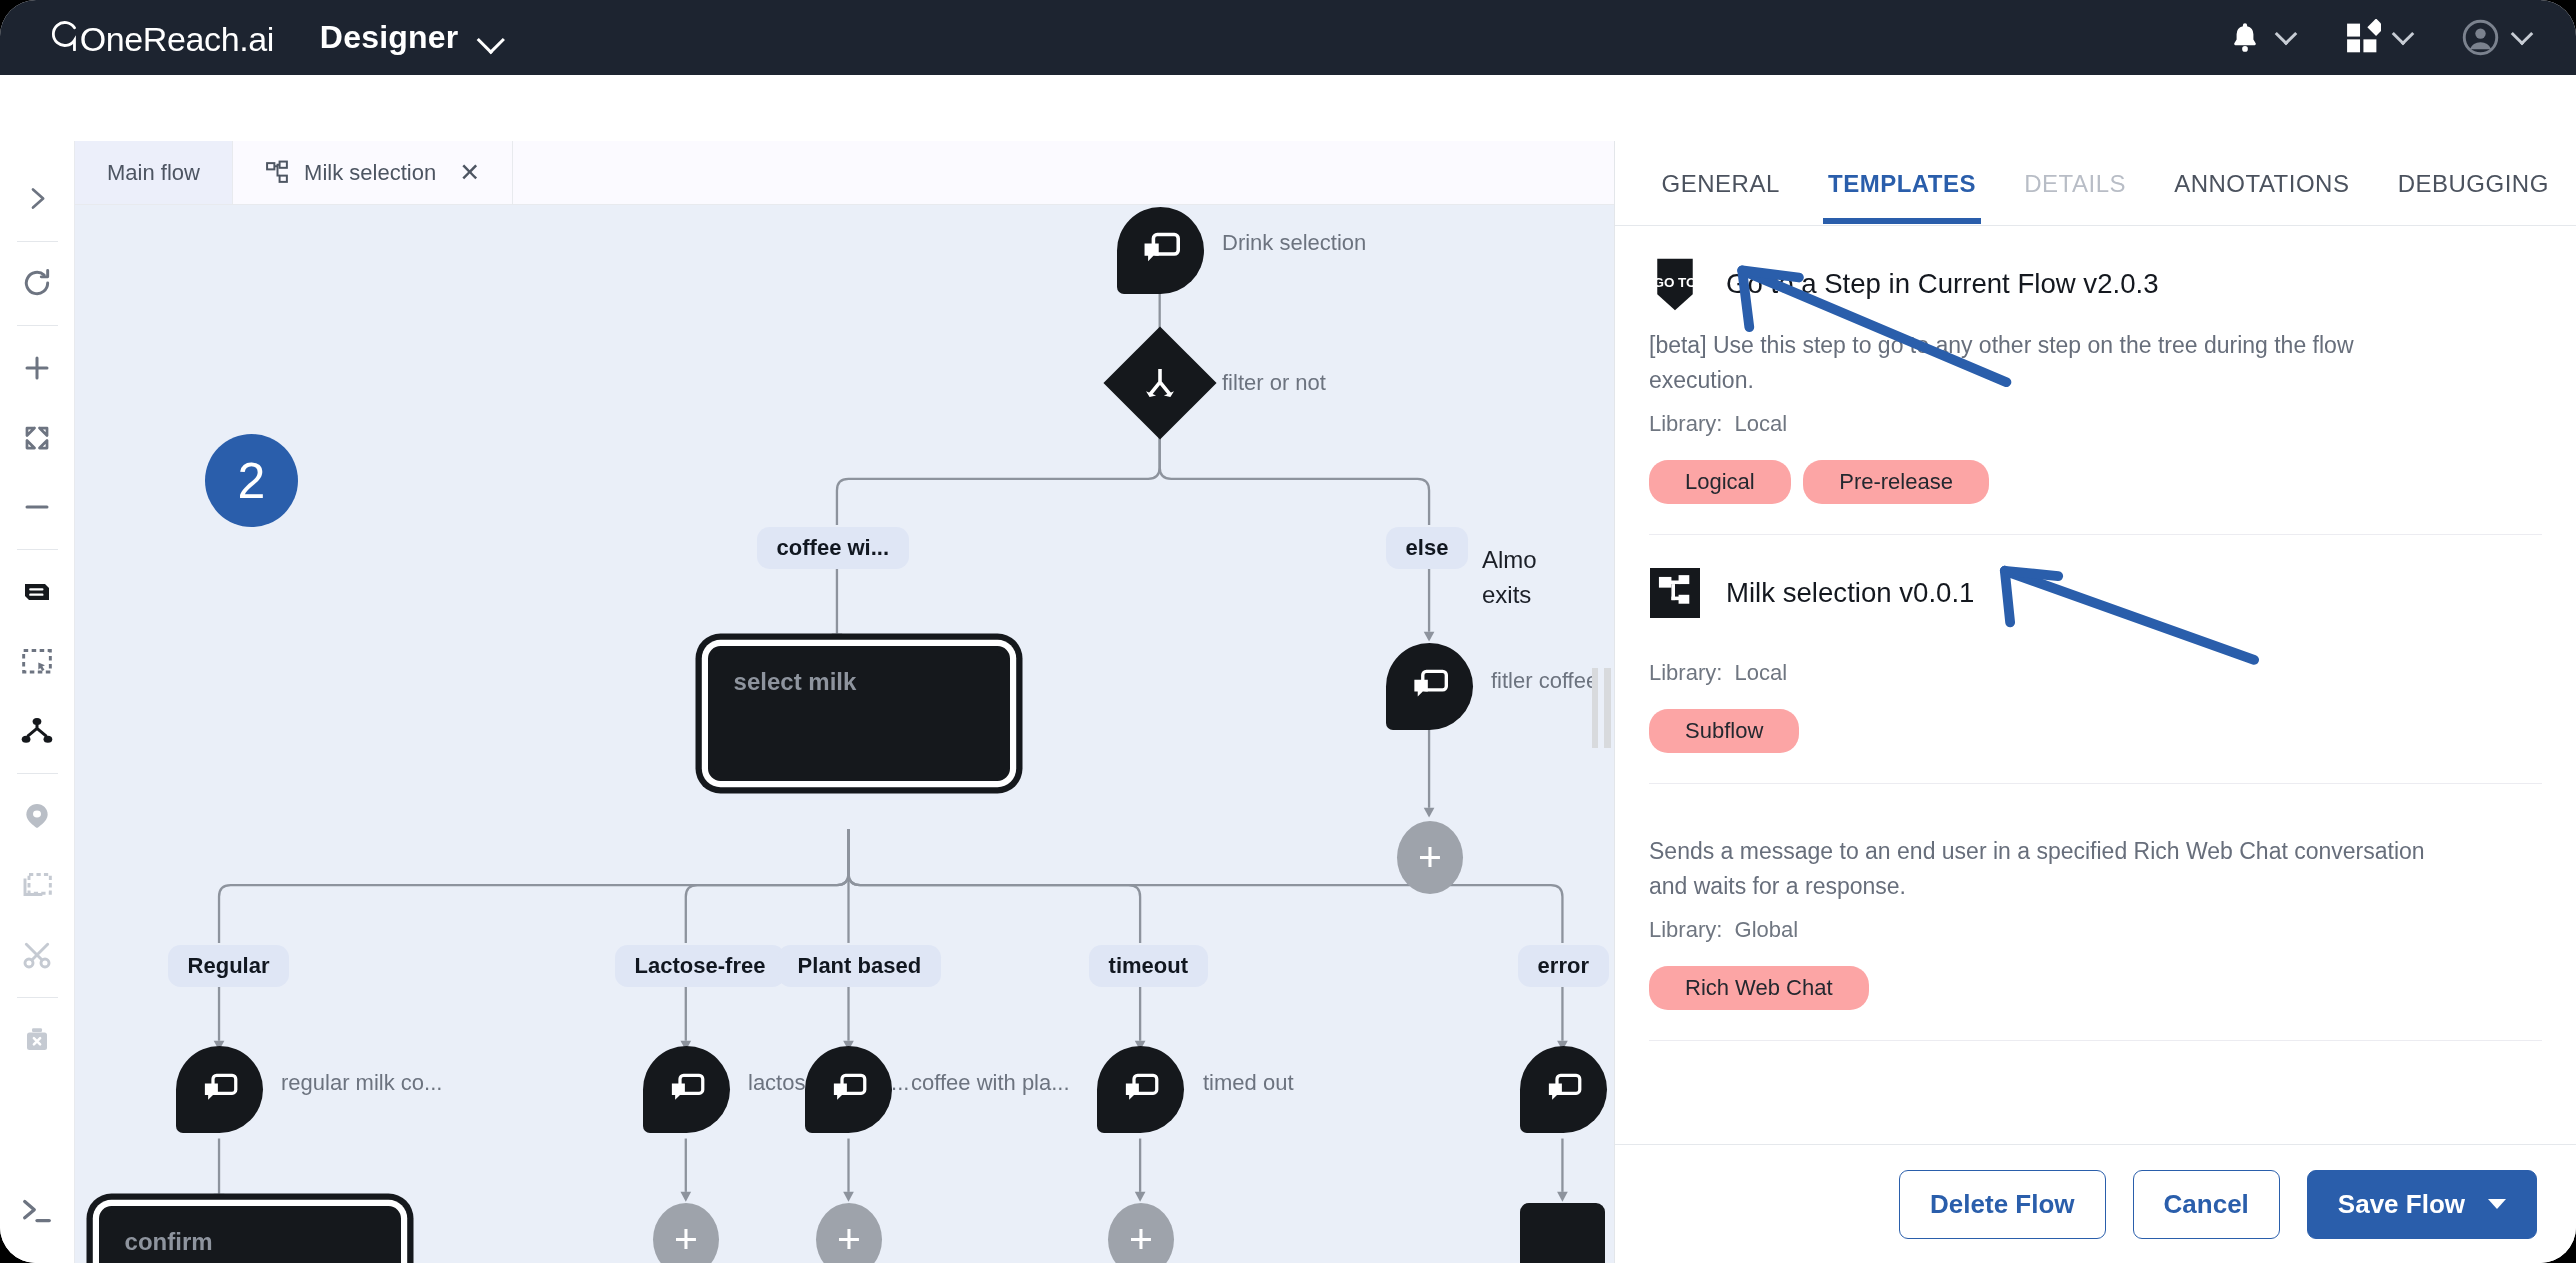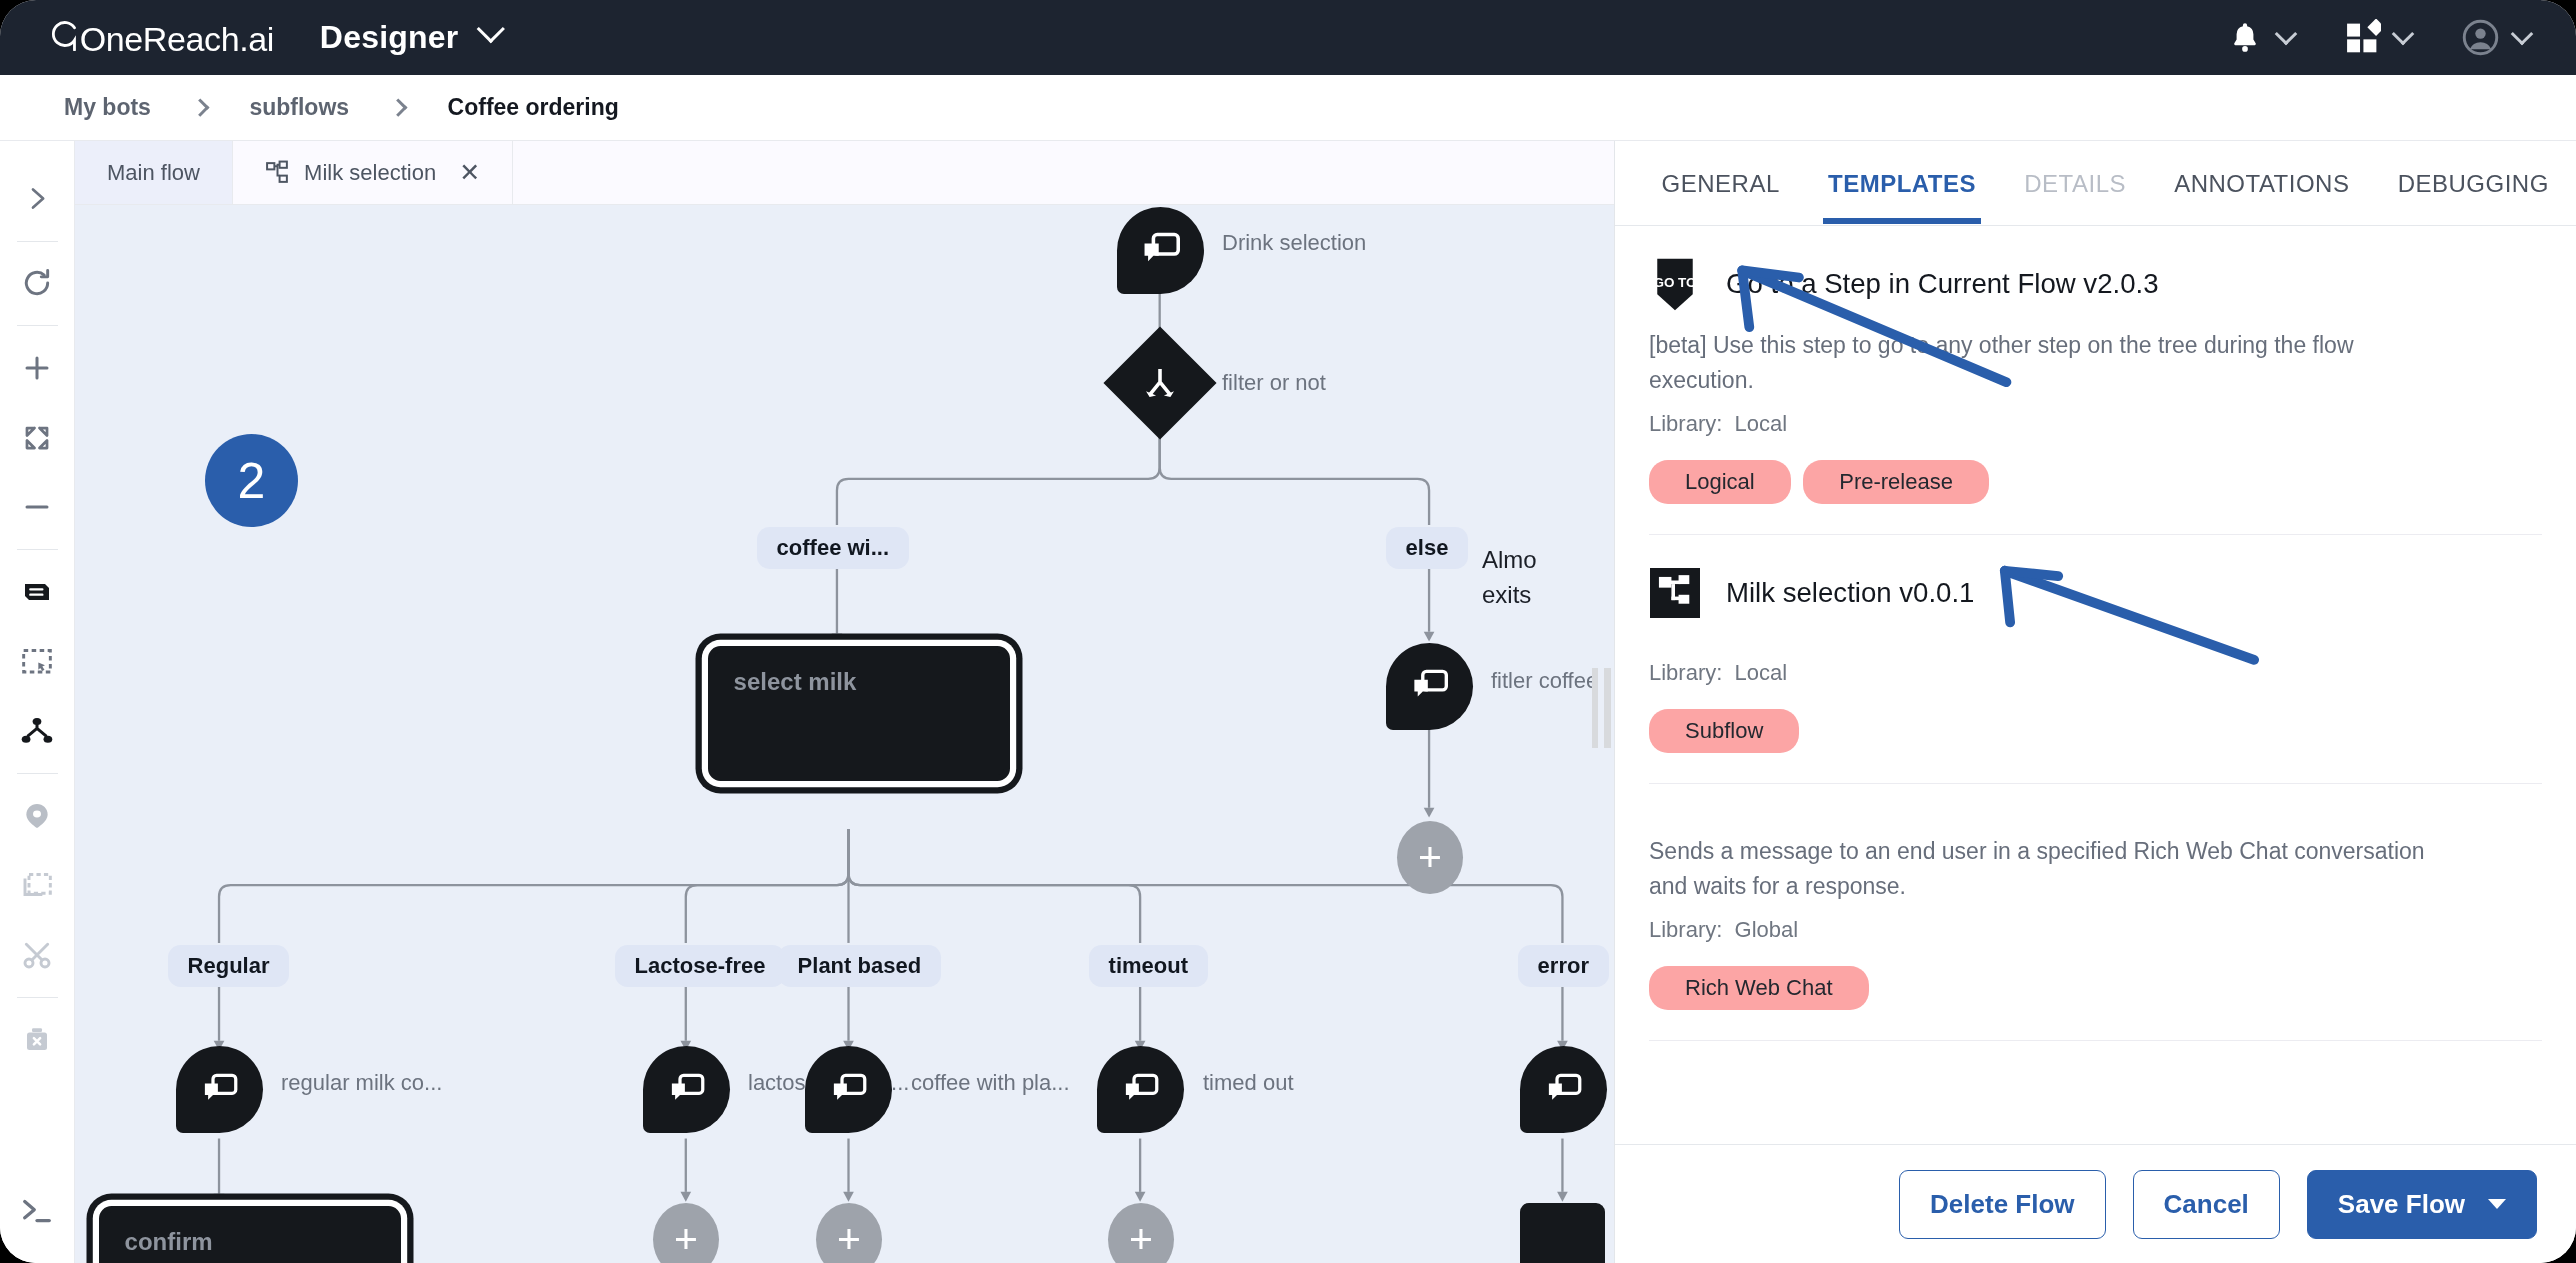--- a/index.html
+++ b/index.html
@@ -36,7 +36,7 @@
     border-right: 3.6px solid currentColor; border-bottom: 3.6px solid currentColor;
     transform: rotate(45deg); margin-bottom: 6.2px;
   }
-  .app-name-wrap { display:flex; align-items:flex-start; gap: 23px; color:#fff; }
+  .app-name-wrap { display:flex; align-items:flex-end; gap: 23px; color:#fff; }
   .topbar-right {
     margin-left: auto; display: flex; align-items: center; gap: 50px;
   }

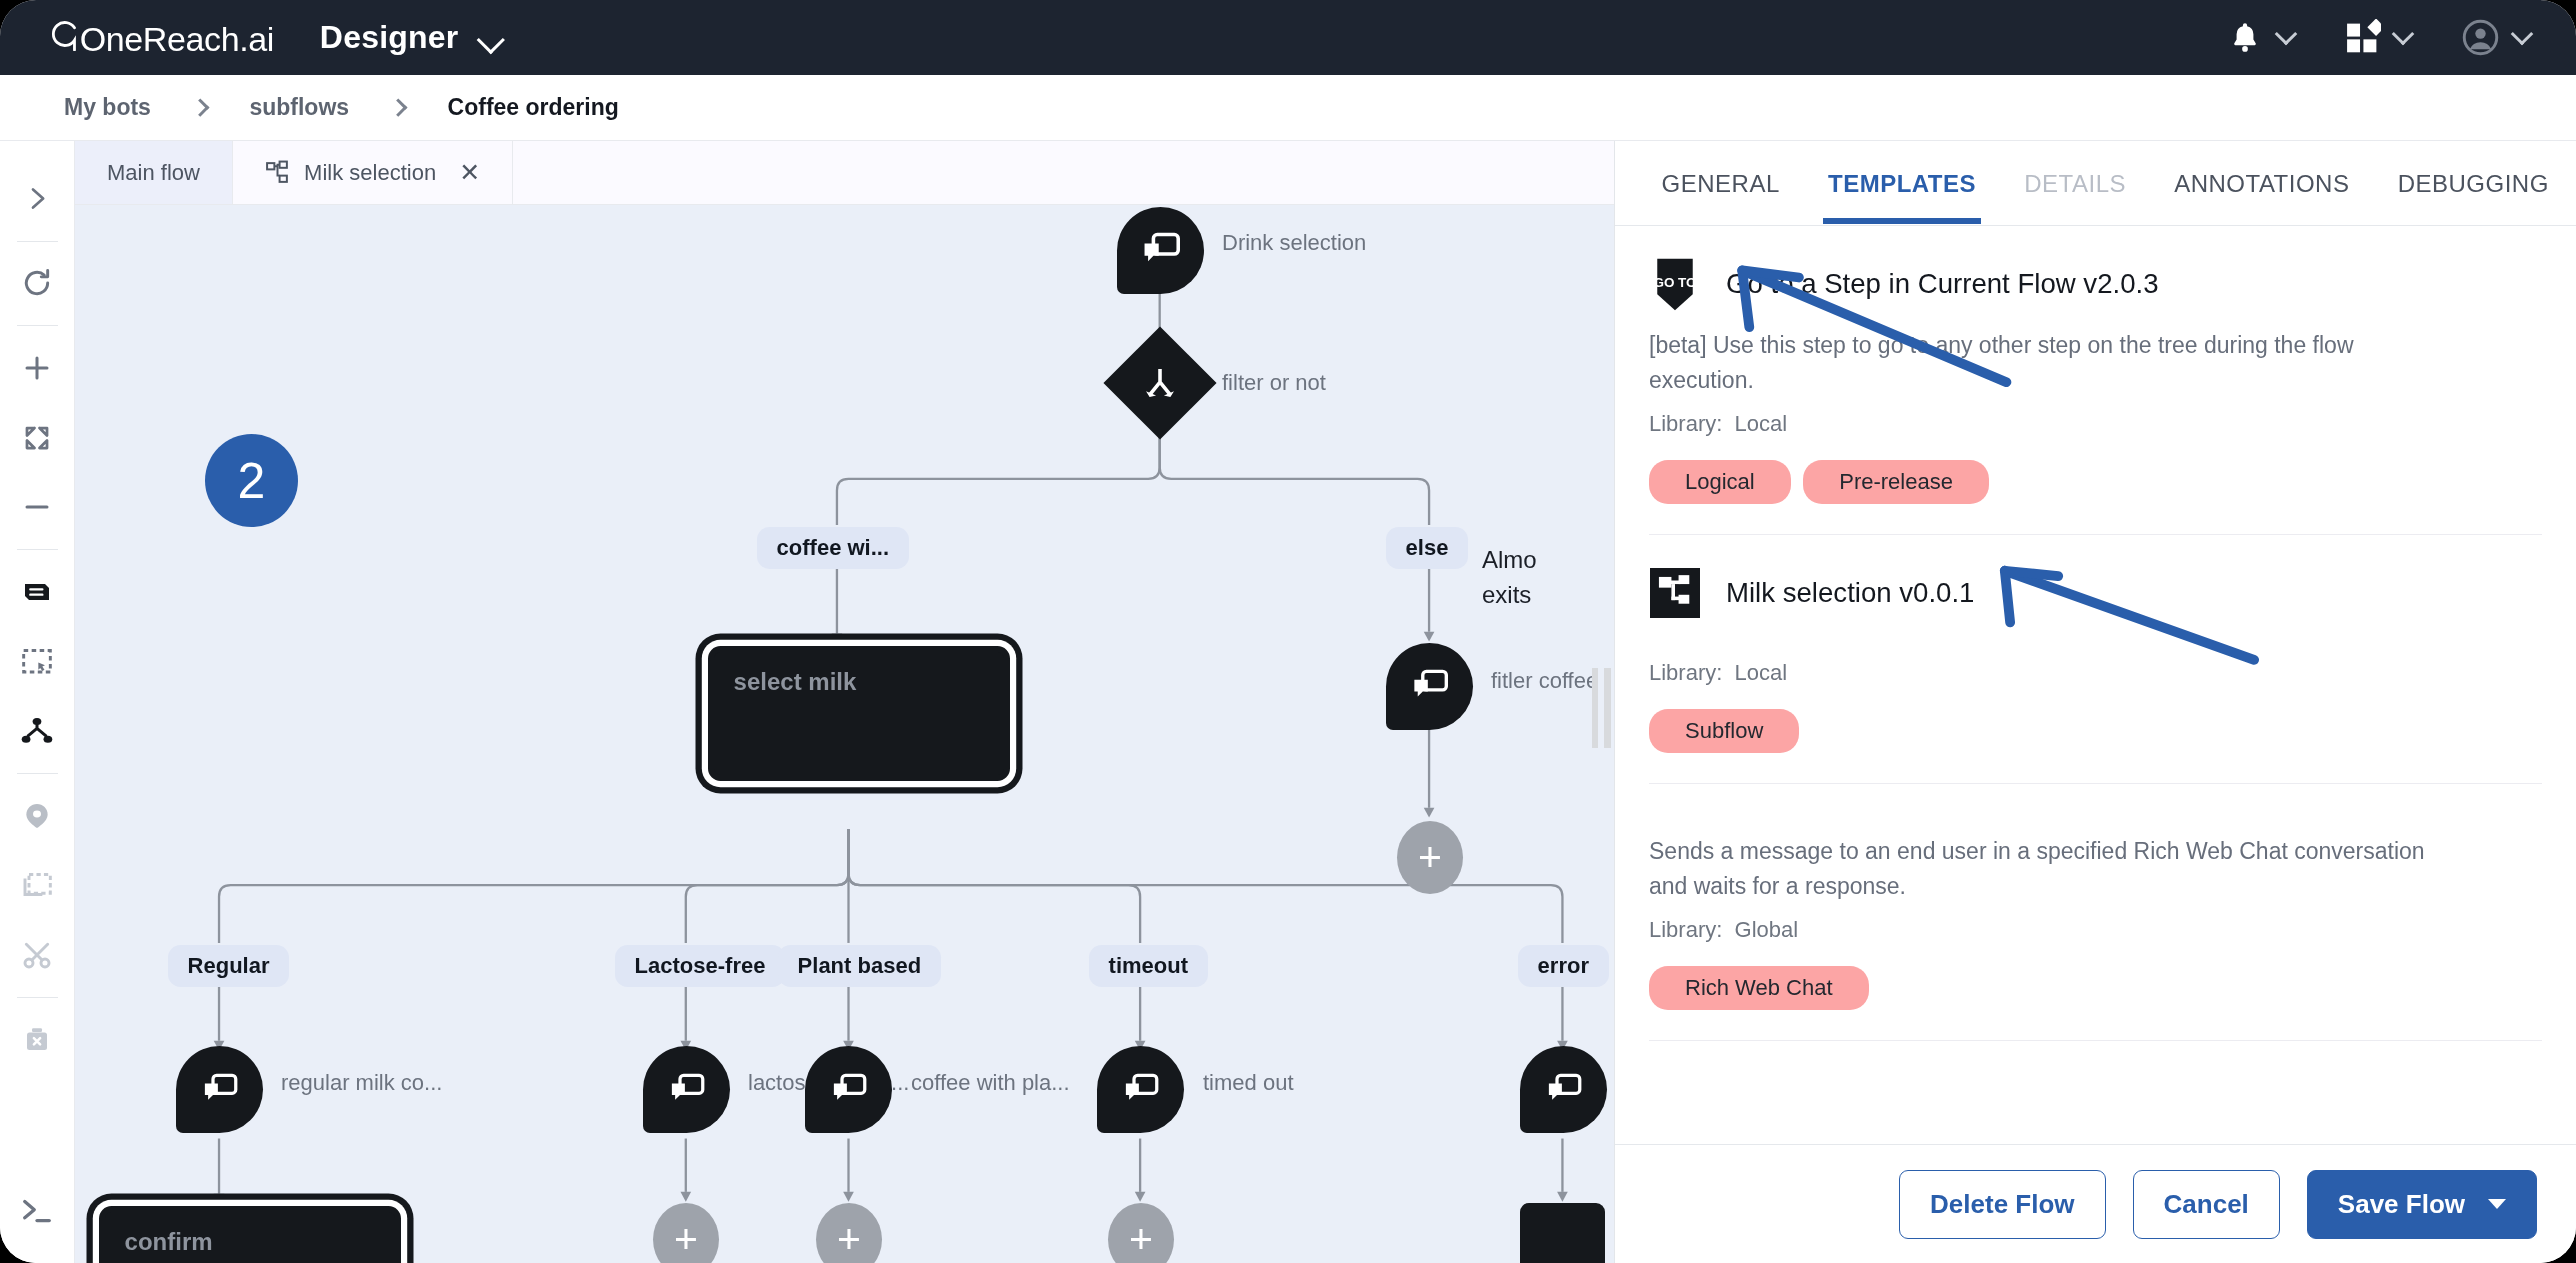--- a/index.html
+++ b/index.html
@@ -261,13 +261,6 @@
     </div>
   </div>
 
-  <div class="crumbbar">
-    <span class="crumb">My bots</span>
-    <span class="crumb-sep"></span>
-    <span class="crumb">subflows</span>
-    <span class="crumb-sep"></span>
-    <span class="crumb active">Coffee ordering</span>
-  </div>
 
   <div class="rail">
     <div class="rail-btn">

